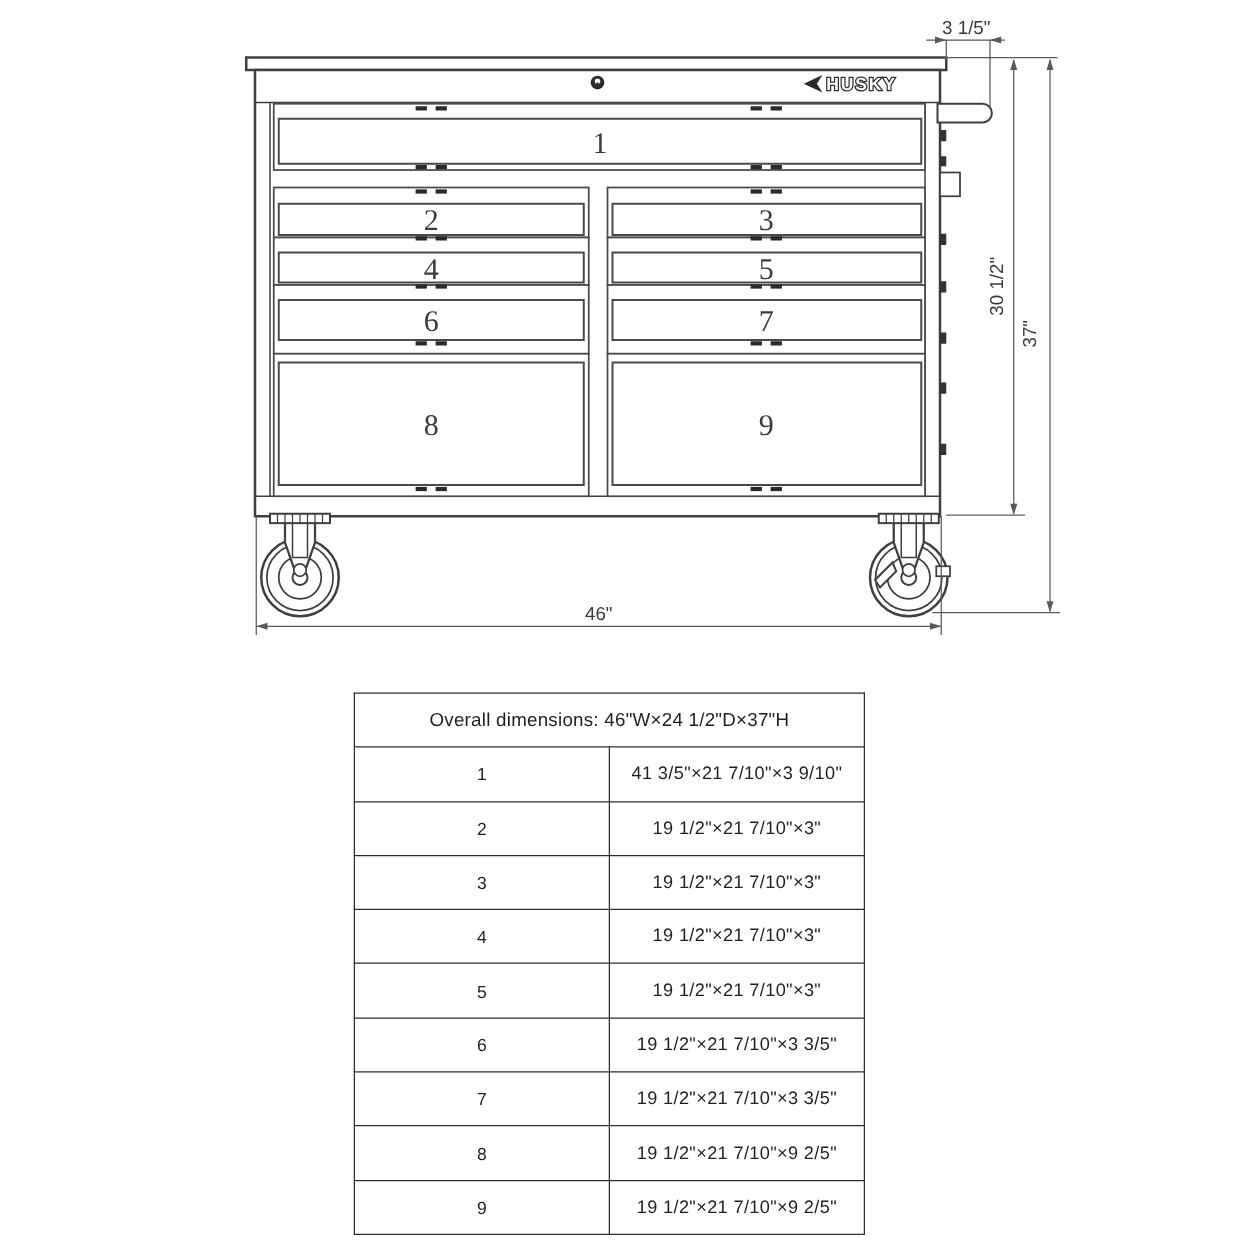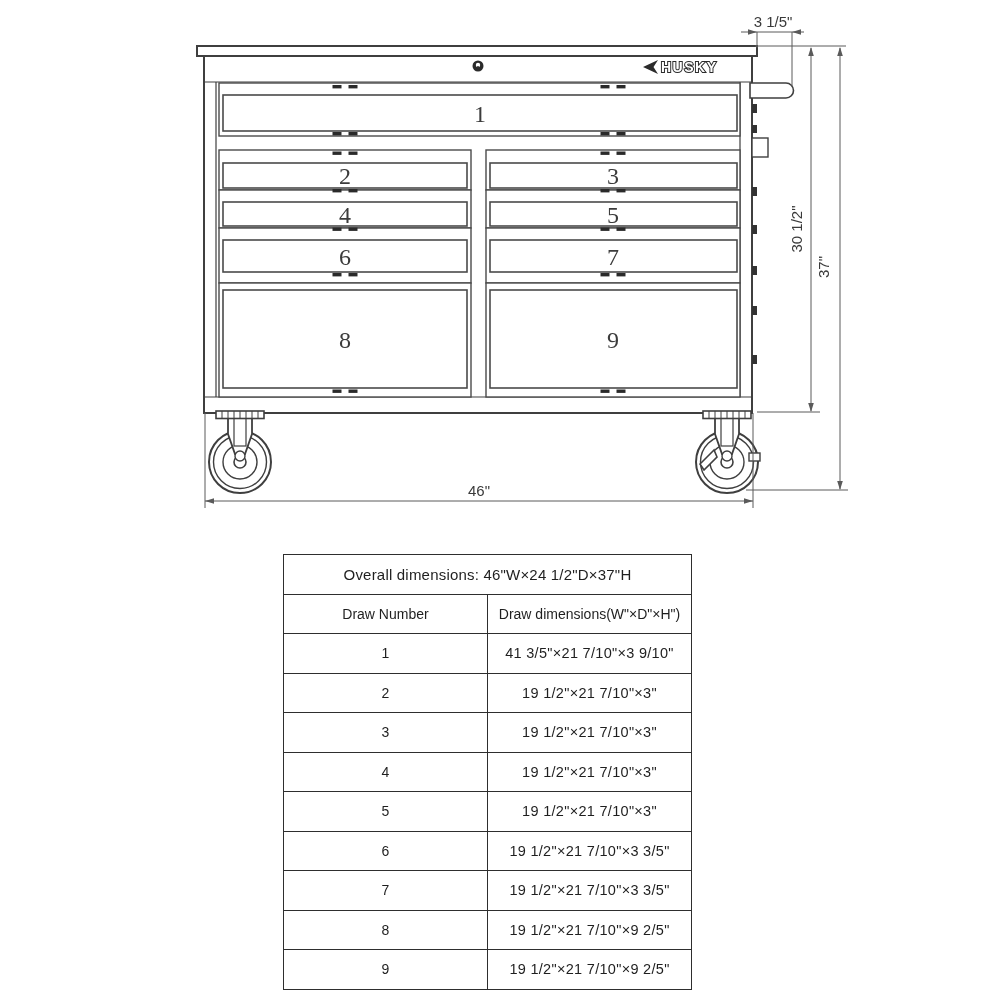--- a/index.html
+++ b/index.html
@@ -219,10 +219,6 @@
         <td colspan="2" class="overall">Overall dimensions: 46"W×24 1/2"D×37"H</td>
       </tr>
       <tr>
-        <td class="colhead numcell">Draw Number</td>
-        <td class="colhead">Draw dimensions(W"×D"×H")</td>
-      </tr>
-      <tr>
         <td class="numcell">1</td>
         <td class="dimcell">41 3/5"×21 7/10"×3 9/10"</td>
       </tr>

